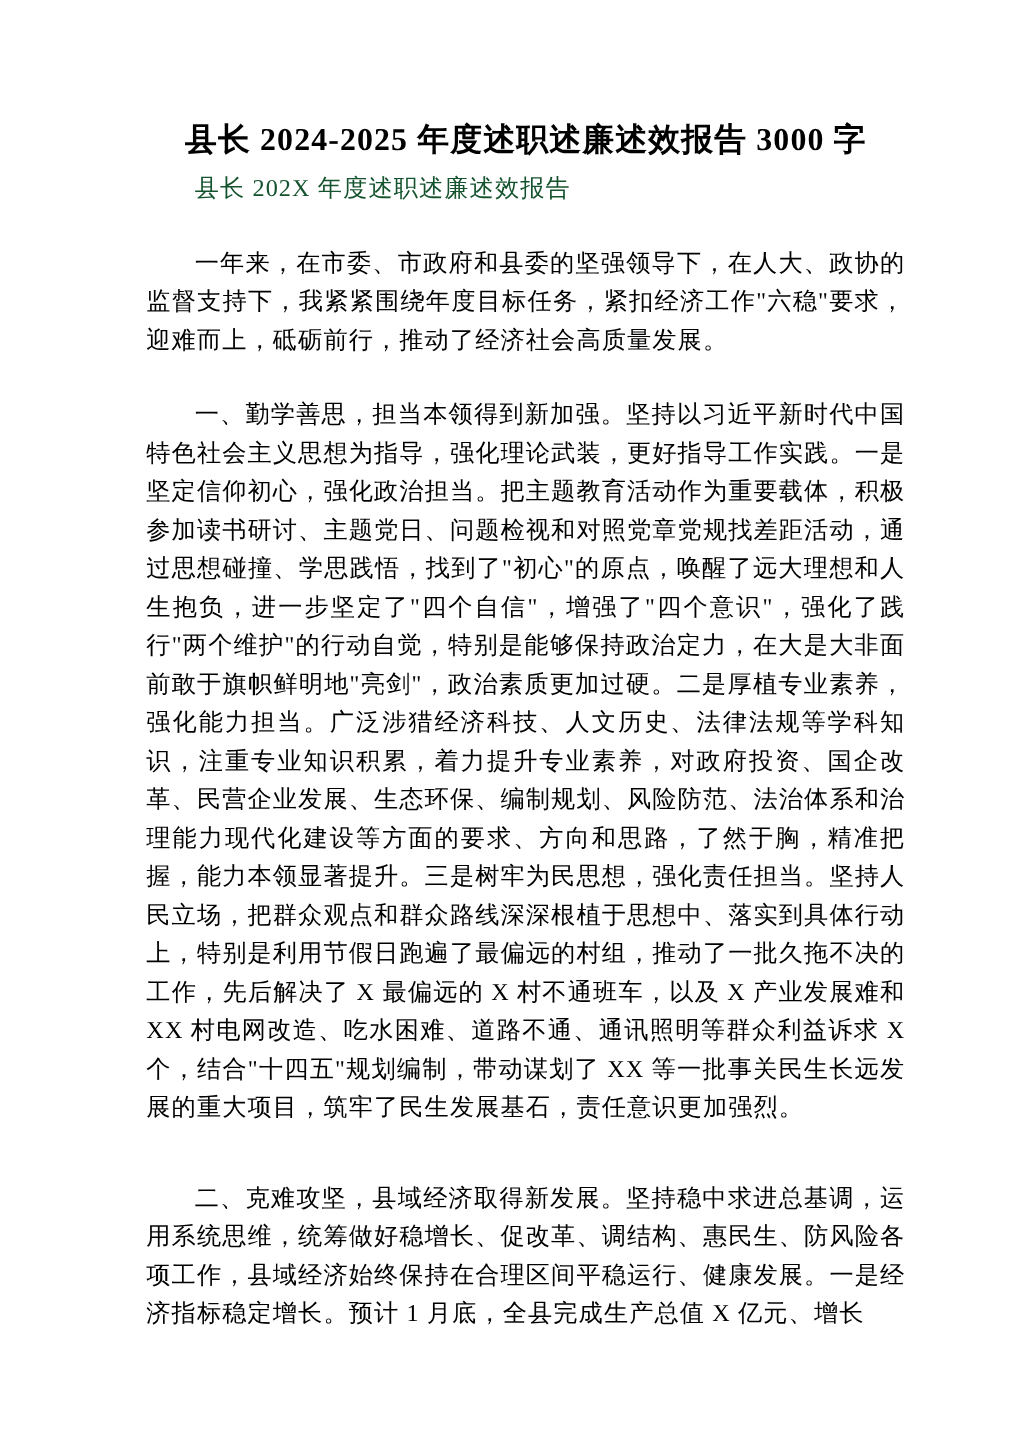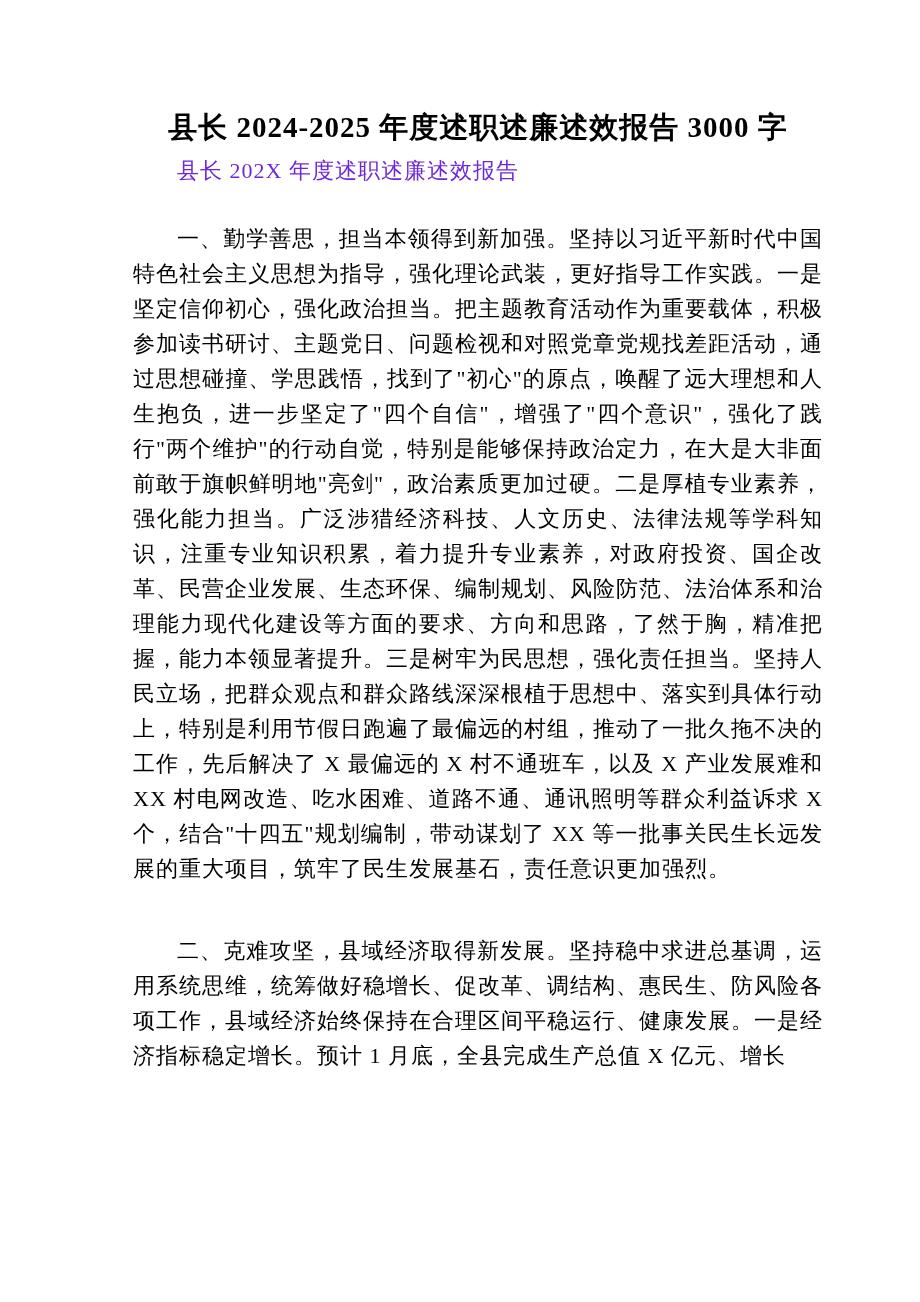--- a/index.html
+++ b/index.html
@@ -33,7 +33,7 @@
     line-height: 35px;
     text-indent: 2em;
     letter-spacing: 1px;
-    color: #6d28d9;
+    color: #14532d;
   }
   .para {
     margin: 33px 0 0 0;

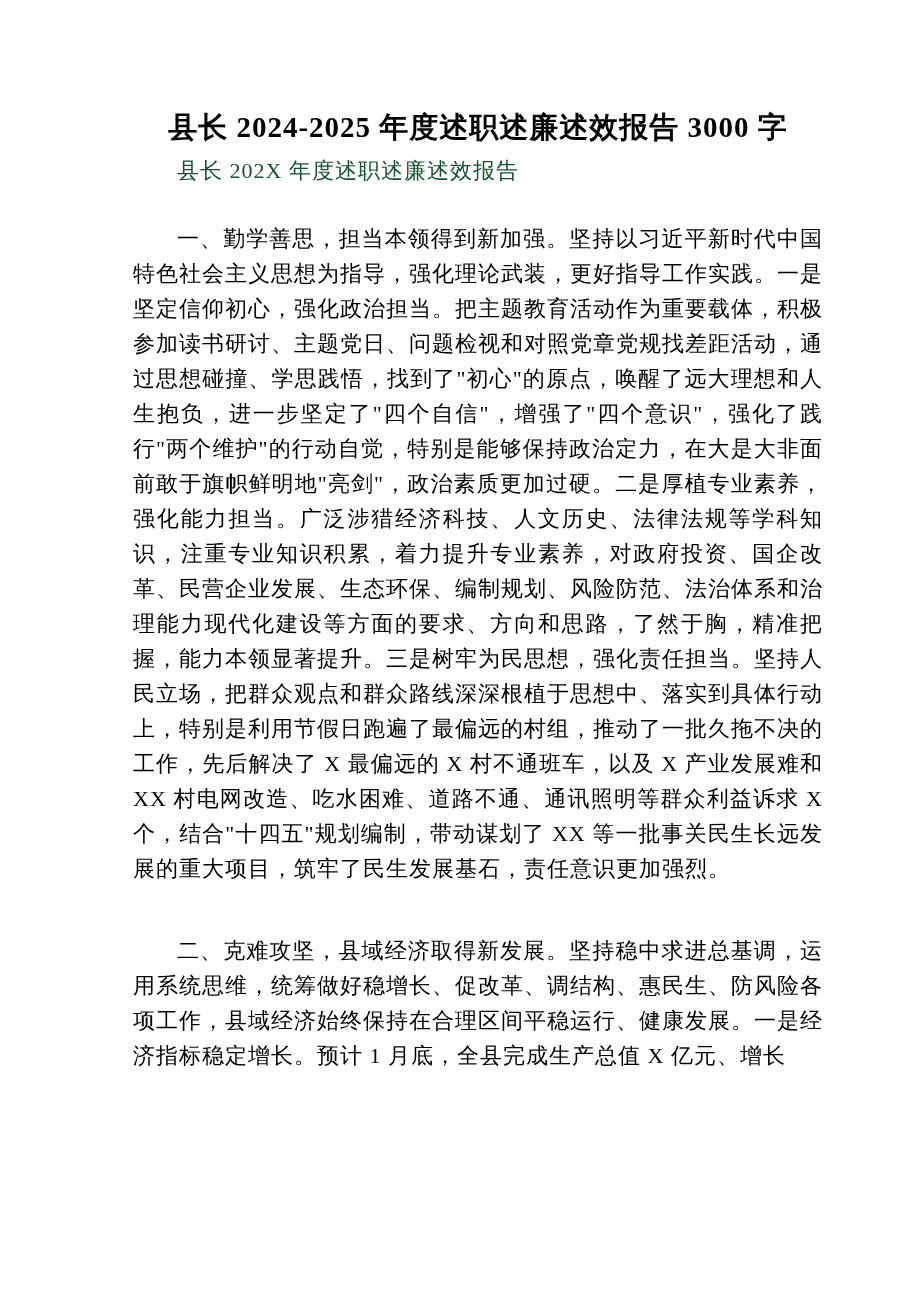--- a/index.html
+++ b/index.html
@@ -57,6 +57,7 @@
 
   <p class="subtitle">县长 202X 年度述职述廉述效报告</p>
 
+  <p class="para">一年来，在市委、市政府和县委的坚强领导下，在人大、政协的监督支持下，我紧紧围绕年度目标任务，紧扣经济工作"六稳"要求，迎难而上，砥砺前行，推动了经济社会高质量发展。</p>
 
   <p class="para">一、勤学善思，担当本领得到新加强。坚持以习近平新时代中国特色社会主义思想为指导，强化理论武装，更好指导工作实践。一是坚定信仰初心，强化政治担当。把主题教育活动作为重要载体，积极参加读书研讨、主题党日、问题检视和对照党章党规找差距活动，通过思想碰撞、学思践悟，找到了"初心"的原点，唤醒了远大理想和人生抱负，进一步坚定了"四个自信"，增强了"四个意识"，强化了践行"两个维护"的行动自觉，特别是能够保持政治定力，在大是大非面前敢于旗帜鲜明地"亮剑"，政治素质更加过硬。二是厚植专业素养，强化能力担当。广泛涉猎经济科技、人文历史、法律法规等学科知识，注重专业知识积累，着力提升专业素养，对政府投资、国企改革、民营企业发展、生态环保、编制规划、风险防范、法治体系和治理能力现代化建设等方面的要求、方向和思路，了然于胸，精准把握，能力本领显著提升。三是树牢为民思想，强化责任担当。坚持人民立场，把群众观点和群众路线深深根植于思想中、落实到具体行动上，特别是利用节假日跑遍了最偏远的村组，推动了一批久拖不决的工作，先后解决了 X 最偏远的 X 村不通班车，以及 X 产业发展难和 XX 村电网改造、吃水困难、道路不通、通讯照明等群众利益诉求 X 个，结合"十四五"规划编制，带动谋划了 XX 等一批事关民生长远发展的重大项目，筑牢了民生发展基石，责任意识更加强烈。</p>
 

